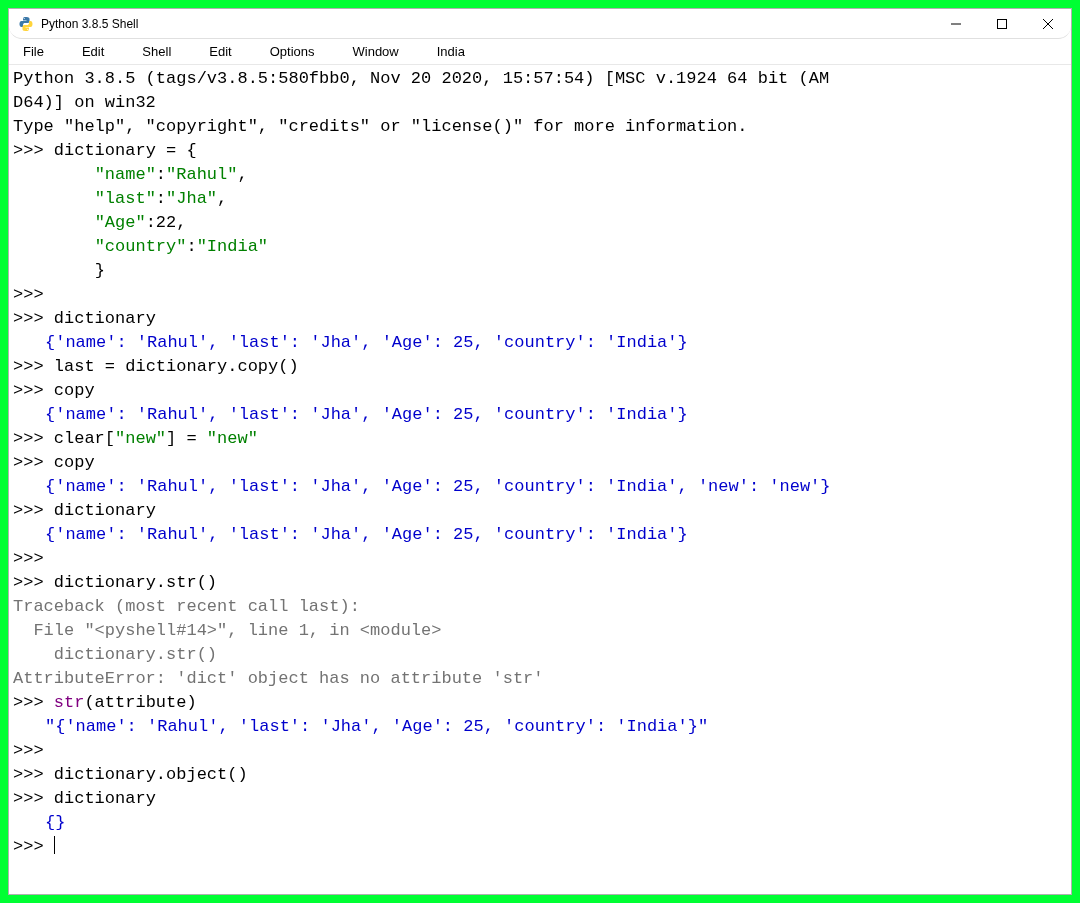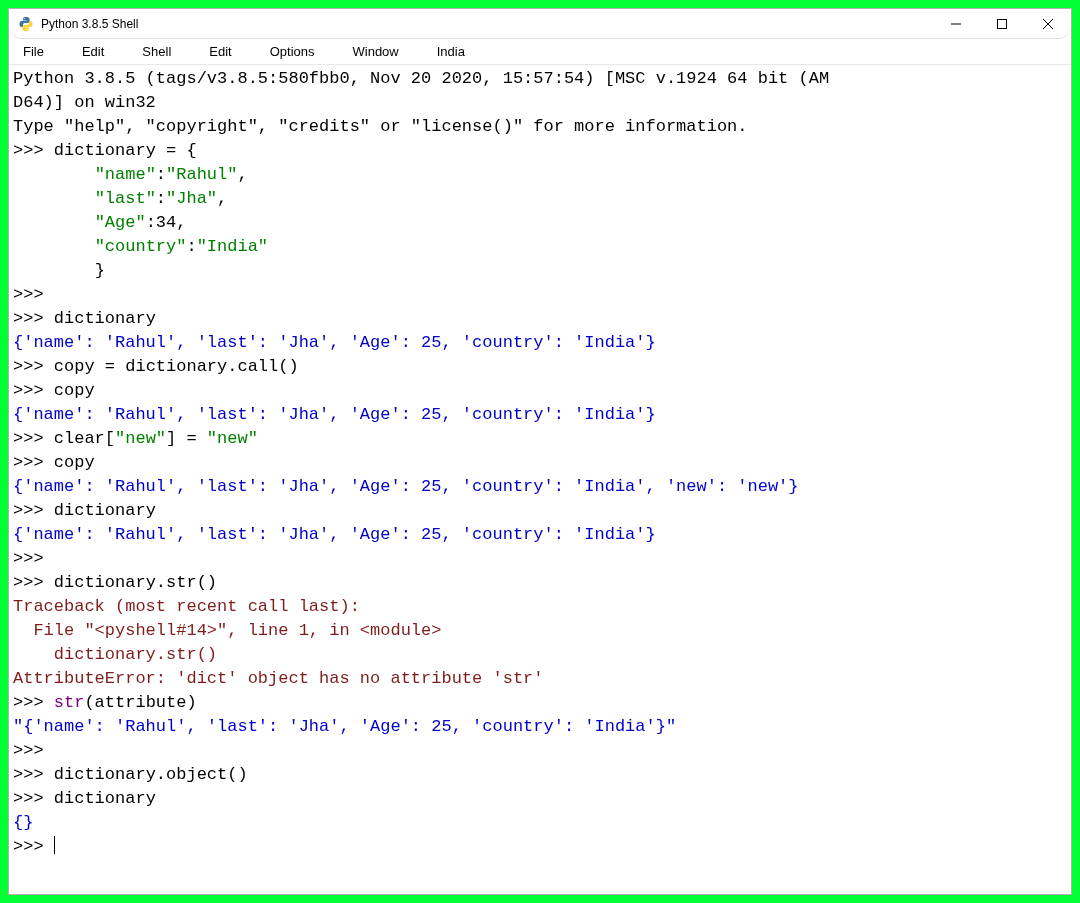--- a/index.html
+++ b/index.html
@@ -133,7 +133,7 @@
 <span>&gt;&gt;&gt; </span><span>dictionary = {</span>
 <span>        </span><span class="s-green">"name"</span><span>:</span><span class="s-green">"Rahul"</span><span>,</span>
 <span>        </span><span class="s-green">"last"</span><span>:</span><span class="s-green">"Jha"</span><span>,</span>
-<span>        </span><span class="s-green">"Age"</span><span>:</span><span>34</span><span>,</span>
+<span>        </span><span class="s-green">"Age"</span><span>:</span><span>22</span><span>,</span>
 <span>        </span><span class="s-green">"country"</span><span>:</span><span class="s-green">"India"</span>
 <span>        </span><span>}</span>
 <span>&gt;&gt;&gt; </span>

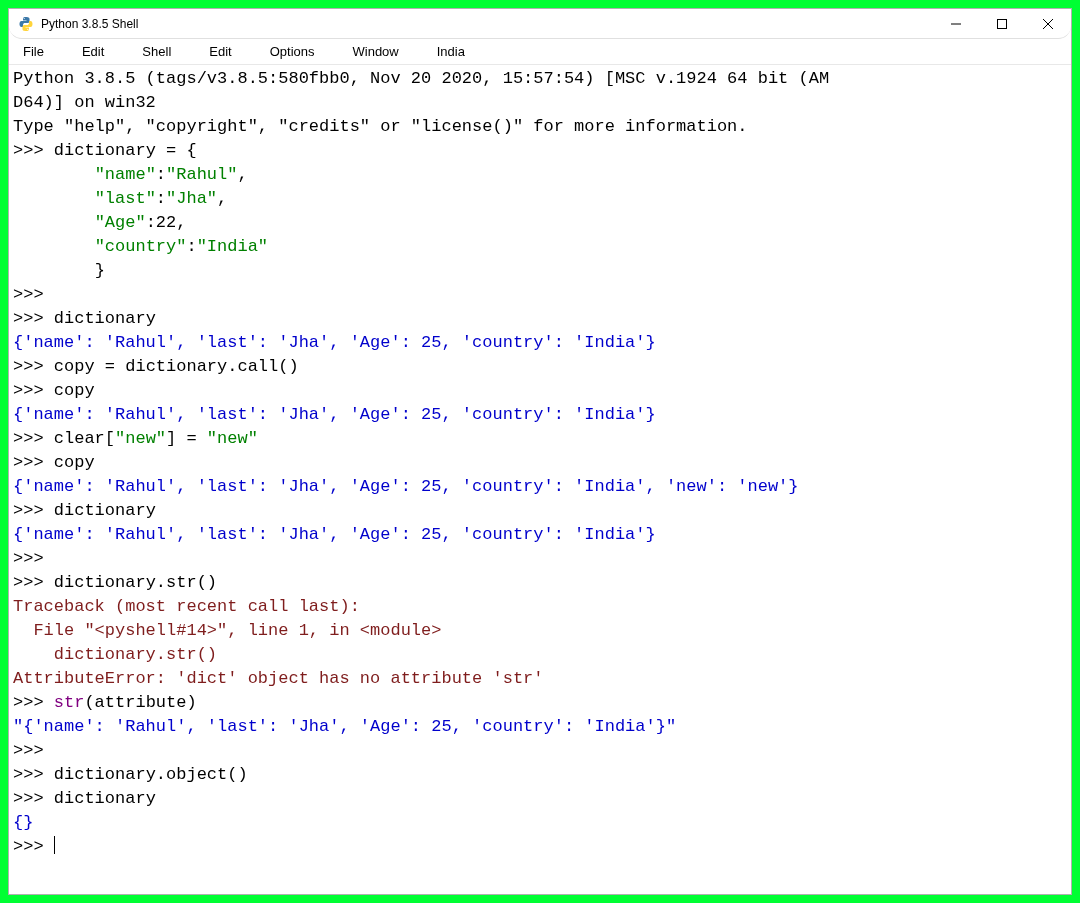--- a/index.html
+++ b/index.html
@@ -71,7 +71,7 @@
     overflow: hidden;
     position: relative;
   }
-  .s-blue { color: #0000cc; }
+  .s-blue { color: #0000cc; margin-left: 32px; }
   .s-green { color: #008000; }
   .s-red { color: #7f1d1d; }
   .s-purple { color: #800080; }

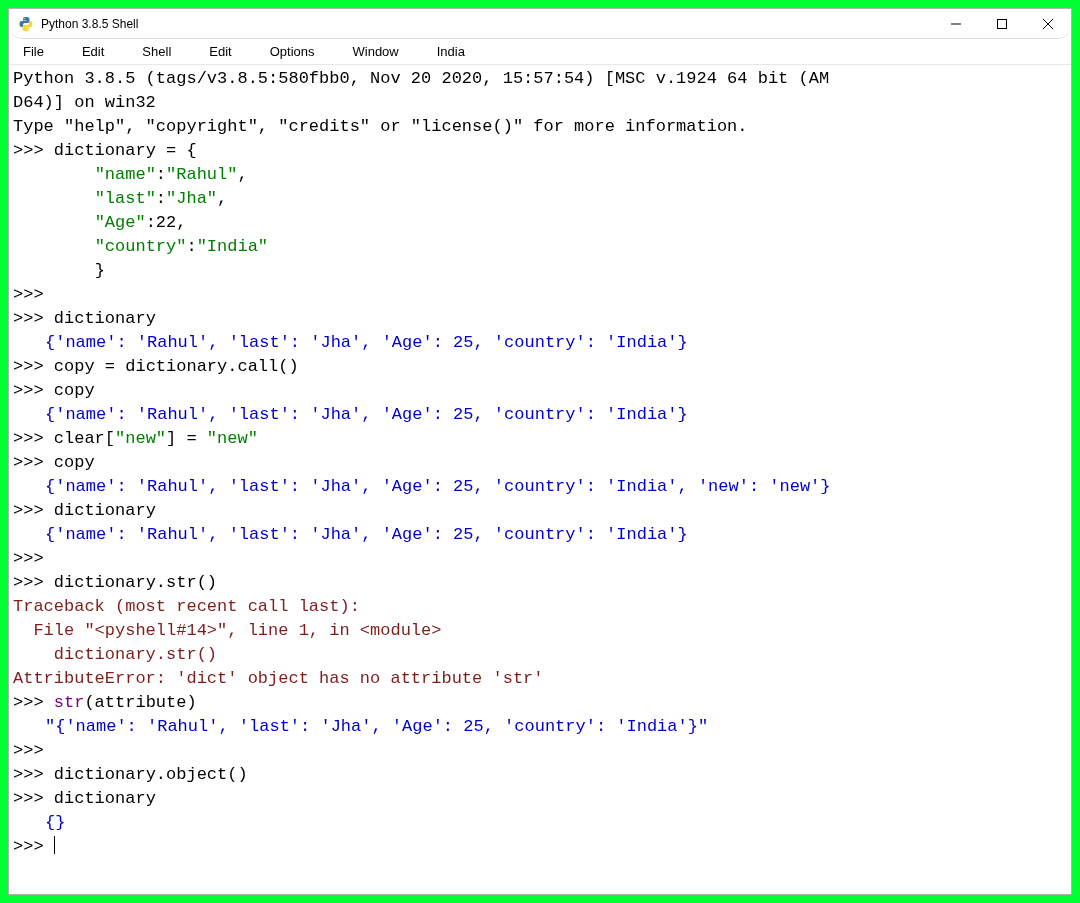--- a/index.html
+++ b/index.html
@@ -139,7 +139,7 @@
 <span>&gt;&gt;&gt; </span>
 <span>&gt;&gt;&gt; </span><span>dictionary</span>
 <span class="s-blue">{'name': 'Rahul', 'last': 'Jha', 'Age': 25, 'country': 'India'}</span>
-<span>&gt;&gt;&gt; </span><span>copy = dictionary.call()</span>
+<span>&gt;&gt;&gt; </span><span>last = dictionary.copy()</span>
 <span>&gt;&gt;&gt; </span><span>copy</span>
 <span class="s-blue">{'name': 'Rahul', 'last': 'Jha', 'Age': 25, 'country': 'India'}</span>
 <span>&gt;&gt;&gt; </span><span>clear[</span><span class="s-green">"new"</span><span>] = </span><span class="s-green">"new"</span>

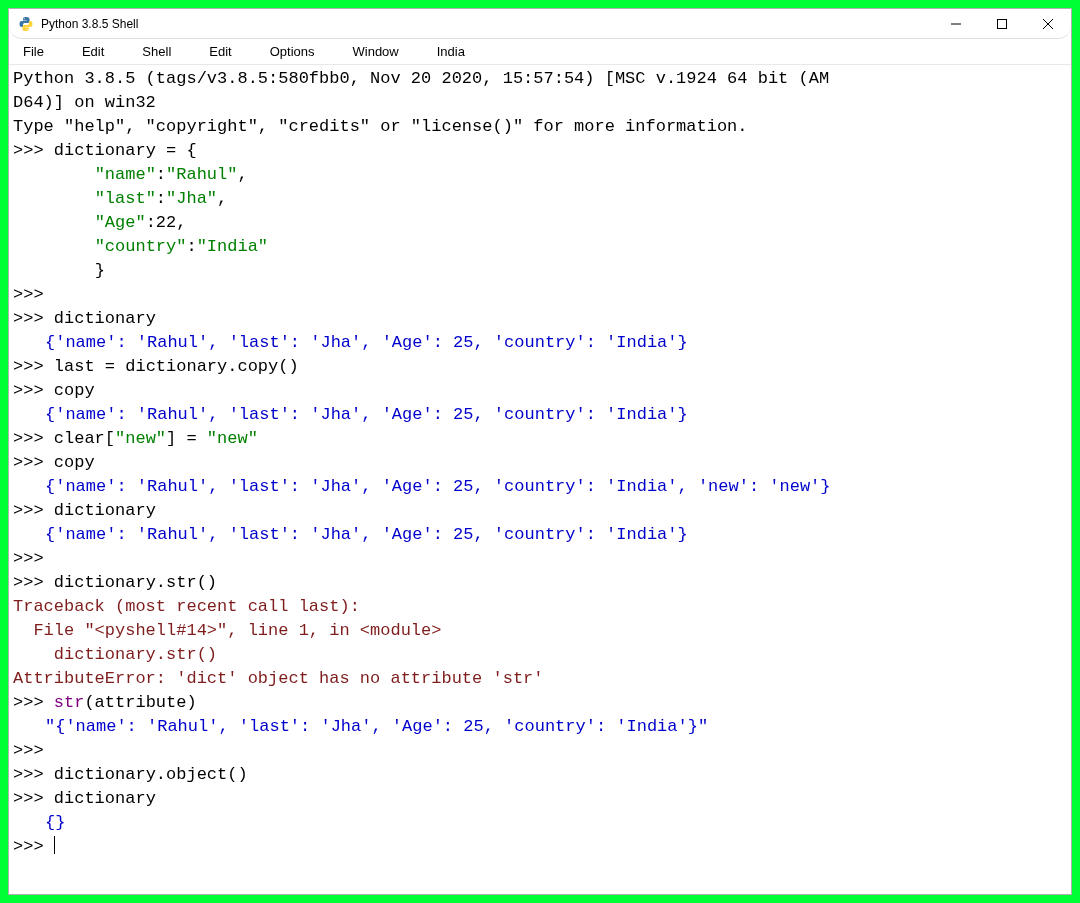--- a/index.html
+++ b/index.html
@@ -73,7 +73,7 @@
   }
   .s-blue { color: #0000cc; margin-left: 32px; }
   .s-green { color: #008000; }
-  .s-red { color: #7f1d1d; }
+  .s-red { color: #737373; }
   .s-purple { color: #800080; }
   .cursor {
     display: inline-block;

